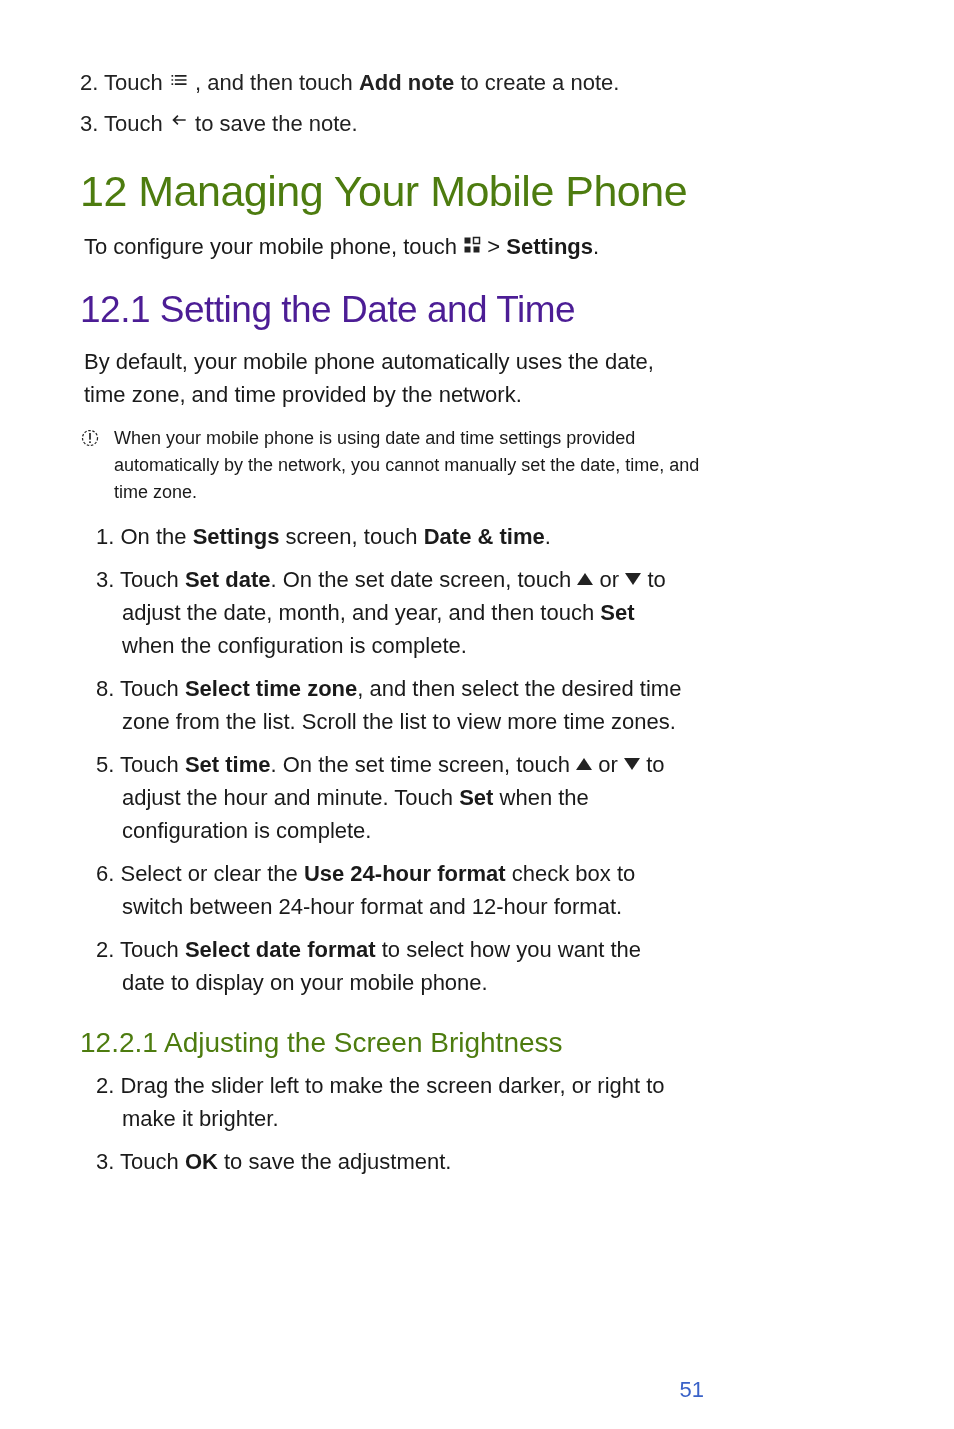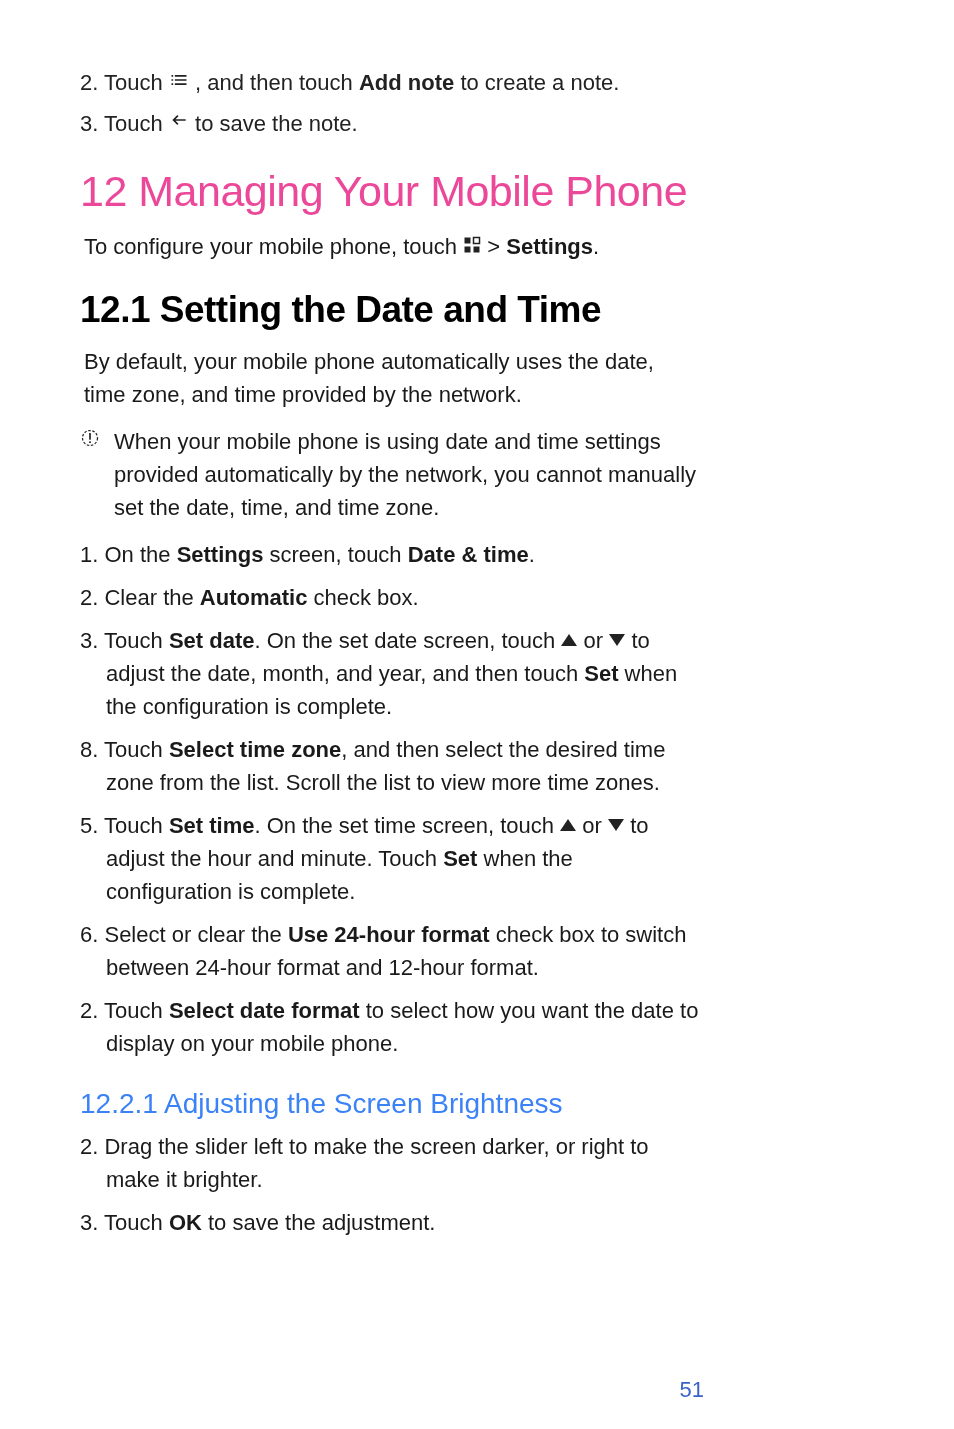--- a/index.html
+++ b/index.html
@@ -6,7 +6,7 @@
   .page{width:780px;height:1429px;padding:60px 80px 40px 80px;box-sizing:border-box;position:relative}
   .line{margin:6px 0;font-size:22px;line-height:1.5;color:#222}
   .line b{font-weight:700}
-  h1{font-size:43px;font-weight:400;margin:26px 0 14px 0;color:#ec4899;letter-spacing:-.5px}
+  h1{font-size:43px;font-weight:400;margin:26px 0 14px 0;color:#4d7c0f;letter-spacing:-.5px}
   h2{font-size:37px;font-weight:700;margin:24px 0 14px 0;color:#000000;letter-spacing:-.5px}
   h3{font-size:28px;font-weight:400;margin:28px 0 10px 0;color:#3b82f6}
   p.body{font-size:22px;line-height:1.5;margin:10px 4px}

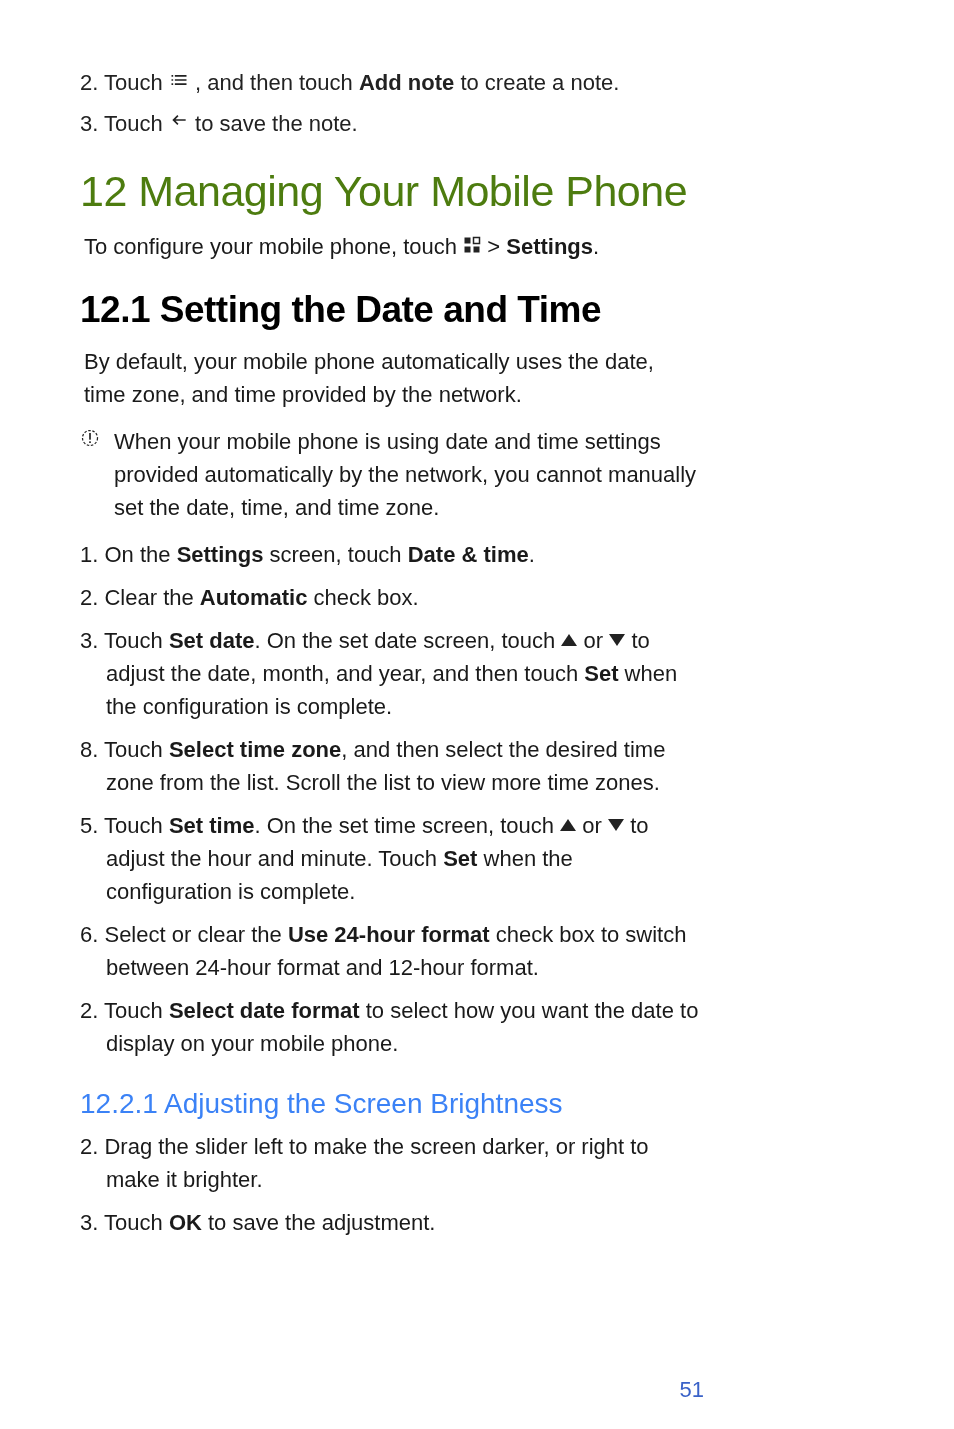--- a/index.html
+++ b/index.html
@@ -7,7 +7,7 @@
   .line{margin:6px 0;font-size:22px;line-height:1.5;color:#222}
   .line b{font-weight:700}
   h1{font-size:43px;font-weight:400;margin:26px 0 14px 0;color:#4d7c0f;letter-spacing:-.5px}
-  h2{font-size:37px;font-weight:700;margin:24px 0 14px 0;color:#000000;letter-spacing:-.5px}
+  h2{font-size:37px;font-weight:400;margin:24px 0 14px 0;color:#4c1d95;letter-spacing:-.5px}
   h3{font-size:28px;font-weight:400;margin:28px 0 10px 0;color:#3b82f6}
   p.body{font-size:22px;line-height:1.5;margin:10px 4px}
   .note-wrap{display:flex;align-items:flex-start;margin:14px 0}

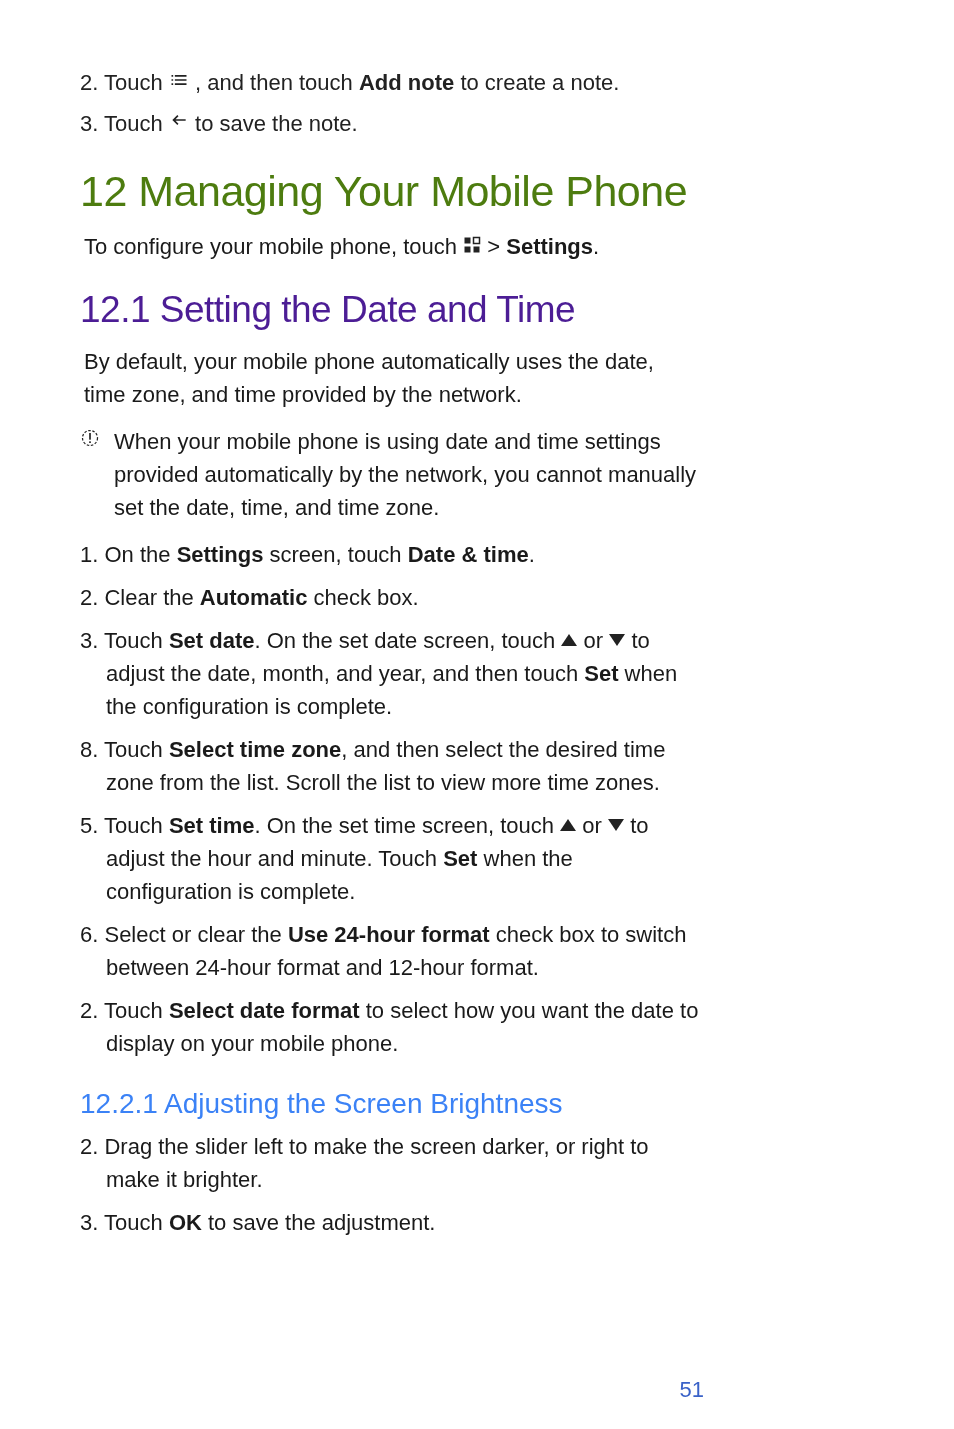--- a/index.html
+++ b/index.html
@@ -13,7 +13,7 @@
   .note-wrap{display:flex;align-items:flex-start;margin:14px 0}
   .note-icon{flex:0 0 28px;margin-top:3px}
   .note-icon svg{width:20px;height:20px}
-  .note-text{font-size:22px;line-height:1.5;padding-left:6px}
+  .note-text{font-size:18px;line-height:1.5;padding-left:6px}
   ol.steps{list-style:none;padding:0;margin:6px 0}
   ol.steps>li{font-size:22px;line-height:1.5;margin:10px 0;padding-left:26px;text-indent:-26px}
   .pagenum{position:absolute;right:76px;bottom:26px;color:#3a62c8;font-size:22px}

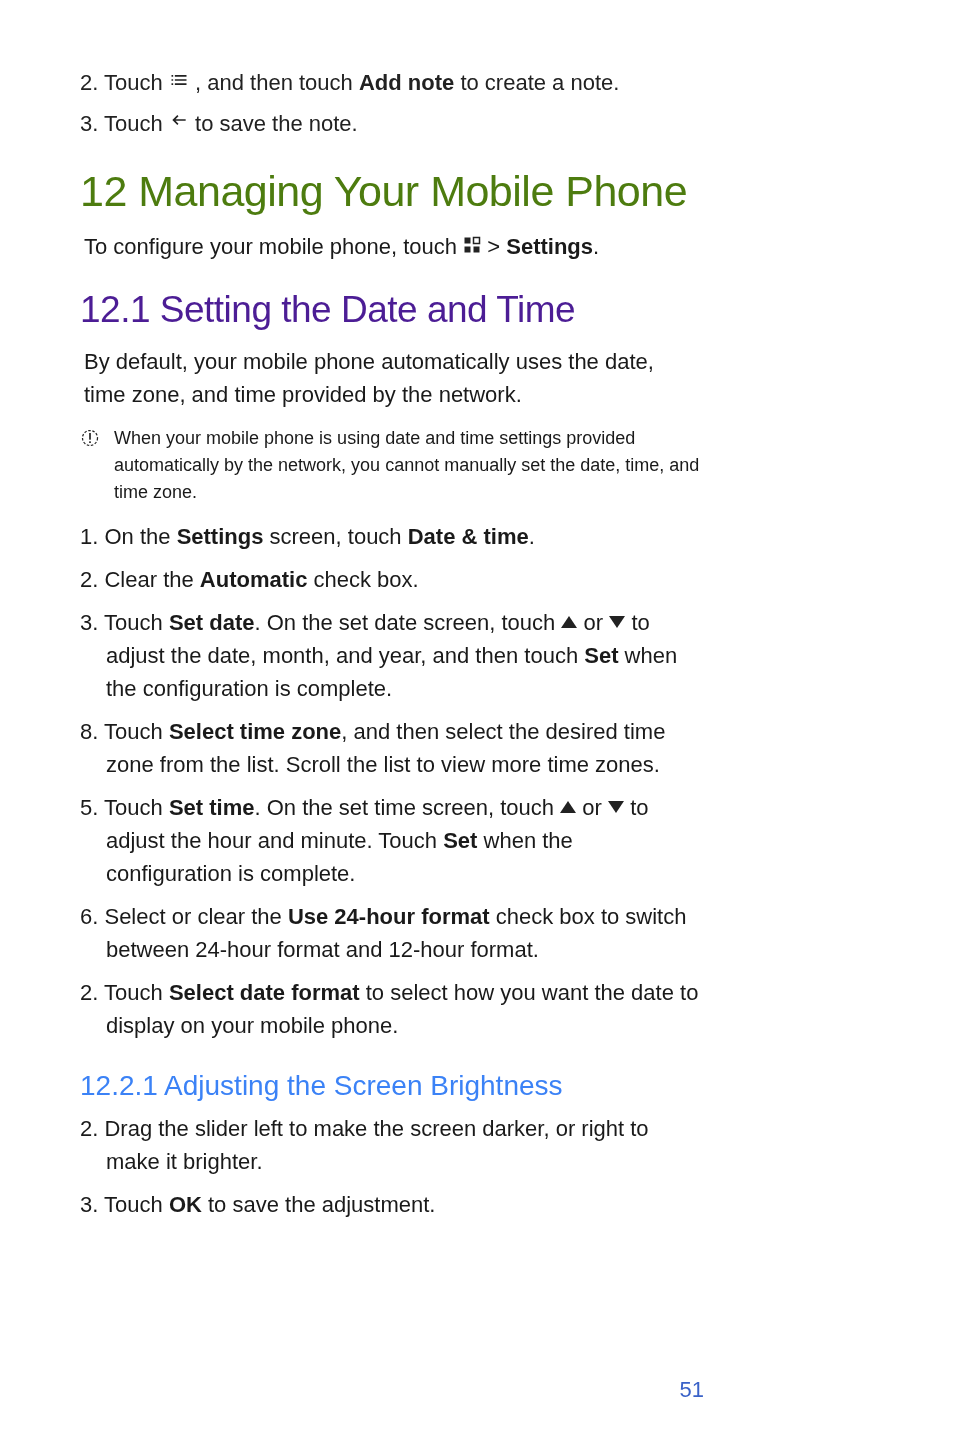--- a/index.html
+++ b/index.html
@@ -14,7 +14,7 @@
   .note-icon{flex:0 0 28px;margin-top:3px}
   .note-icon svg{width:20px;height:20px}
   .note-text{font-size:18px;line-height:1.5;padding-left:6px}
-  ol.steps{list-style:none;padding:0;margin:6px 0}
+  ol.steps{list-style:none;padding:0;margin:6px 16px}
   ol.steps>li{font-size:22px;line-height:1.5;margin:10px 0;padding-left:26px;text-indent:-26px}
   .pagenum{position:absolute;right:76px;bottom:26px;color:#3a62c8;font-size:22px}
   .icon{display:inline-block;vertical-align:middle;position:relative;top:-2px}

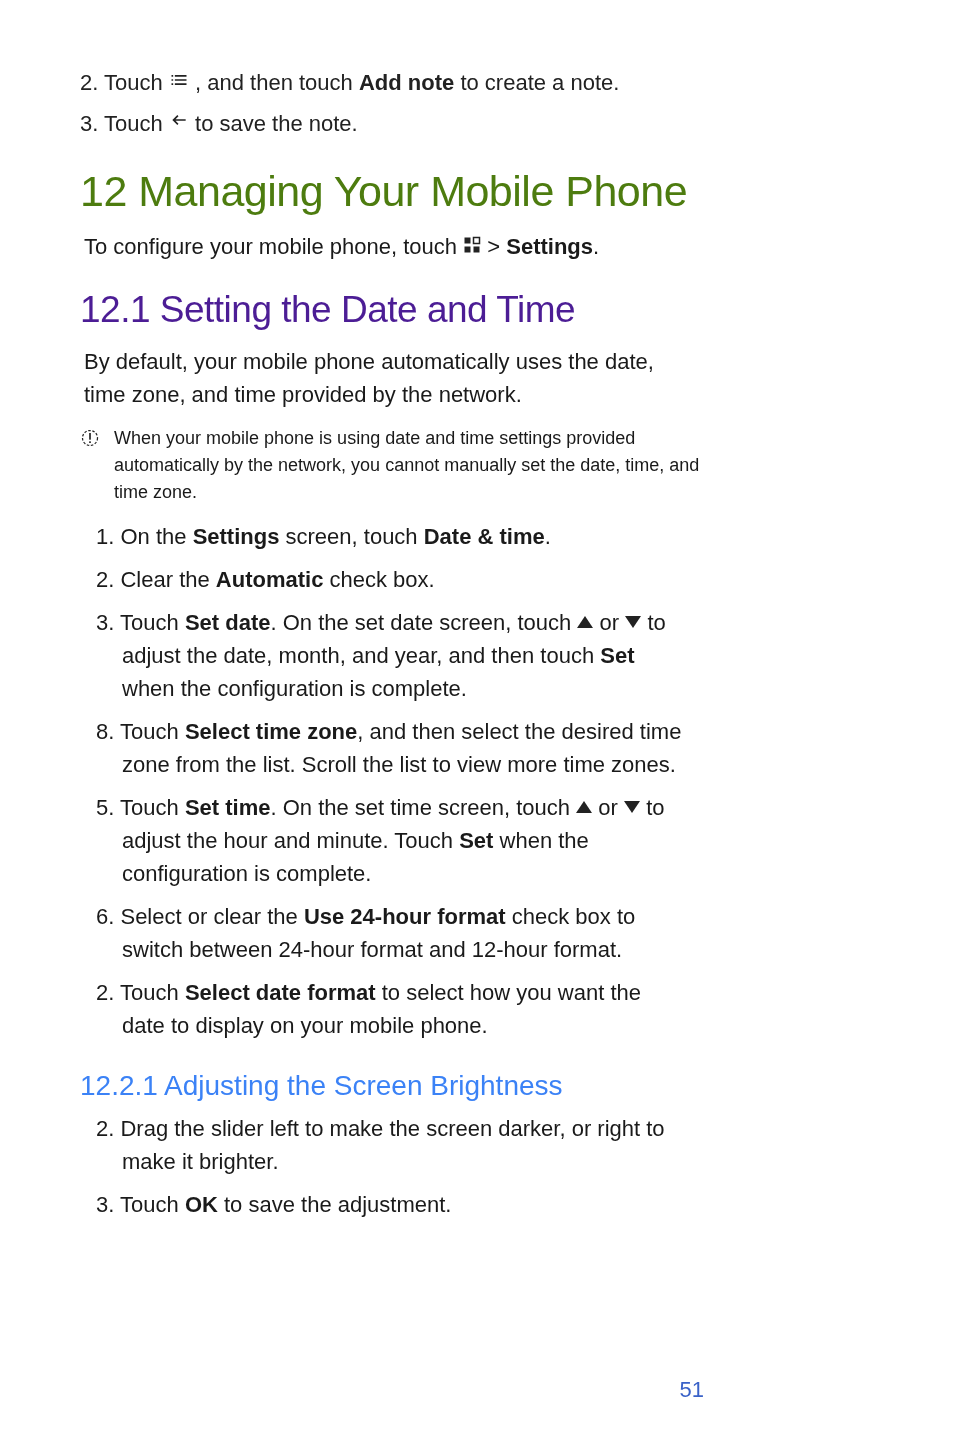--- a/index.html
+++ b/index.html
@@ -87,9 +87,6 @@
       <span>1. On the </span><b>Settings</b><span> screen, touch </span><b>Date &amp; time</b><span>.</span>
     </li>
     <li>
-      <span>2. Clear the </span><b>Automatic</b><span> check box.</span>
-    </li>
-    <li>
       <span>3. Touch </span><b>Set date</b><span>. On the set date screen, touch </span>
       <span class="tri up"></span>
       <span> or </span>

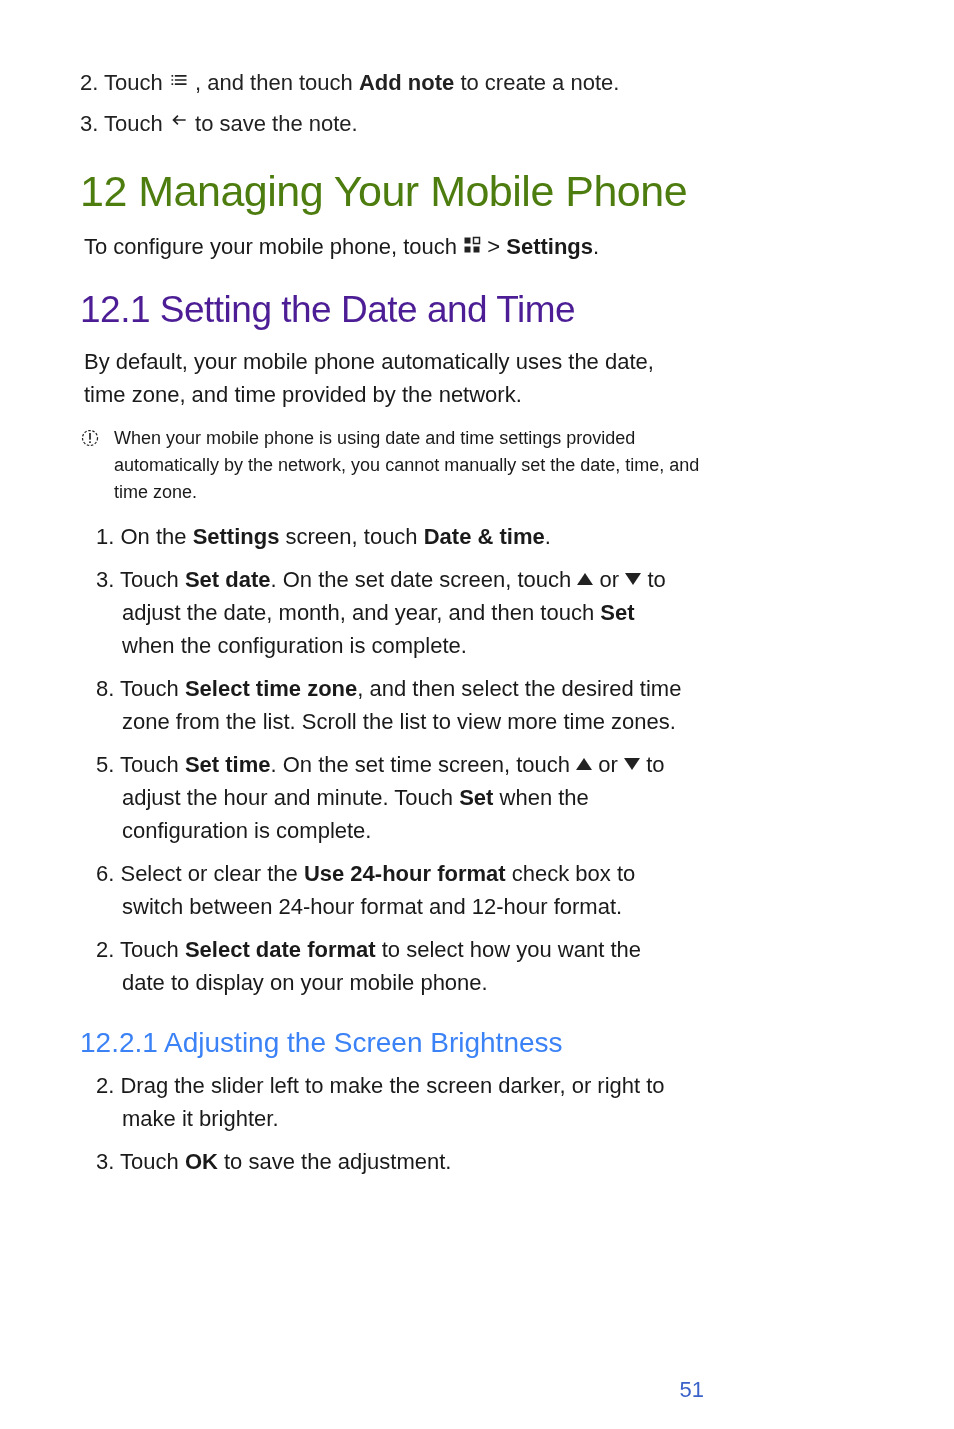--- a/index.html
+++ b/index.html
@@ -8,7 +8,7 @@
   .line b{font-weight:700}
   h1{font-size:43px;font-weight:400;margin:26px 0 14px 0;color:#4d7c0f;letter-spacing:-.5px}
   h2{font-size:37px;font-weight:400;margin:24px 0 14px 0;color:#4c1d95;letter-spacing:-.5px}
-  h3{font-size:28px;font-weight:400;margin:28px 0 10px 0;color:#3b82f6}
+  h3{font-size:28px;font-weight:400;margin:28px 0 10px 0;color:#4d7c0f}
   p.body{font-size:22px;line-height:1.5;margin:10px 4px}
   .note-wrap{display:flex;align-items:flex-start;margin:14px 0}
   .note-icon{flex:0 0 28px;margin-top:3px}

